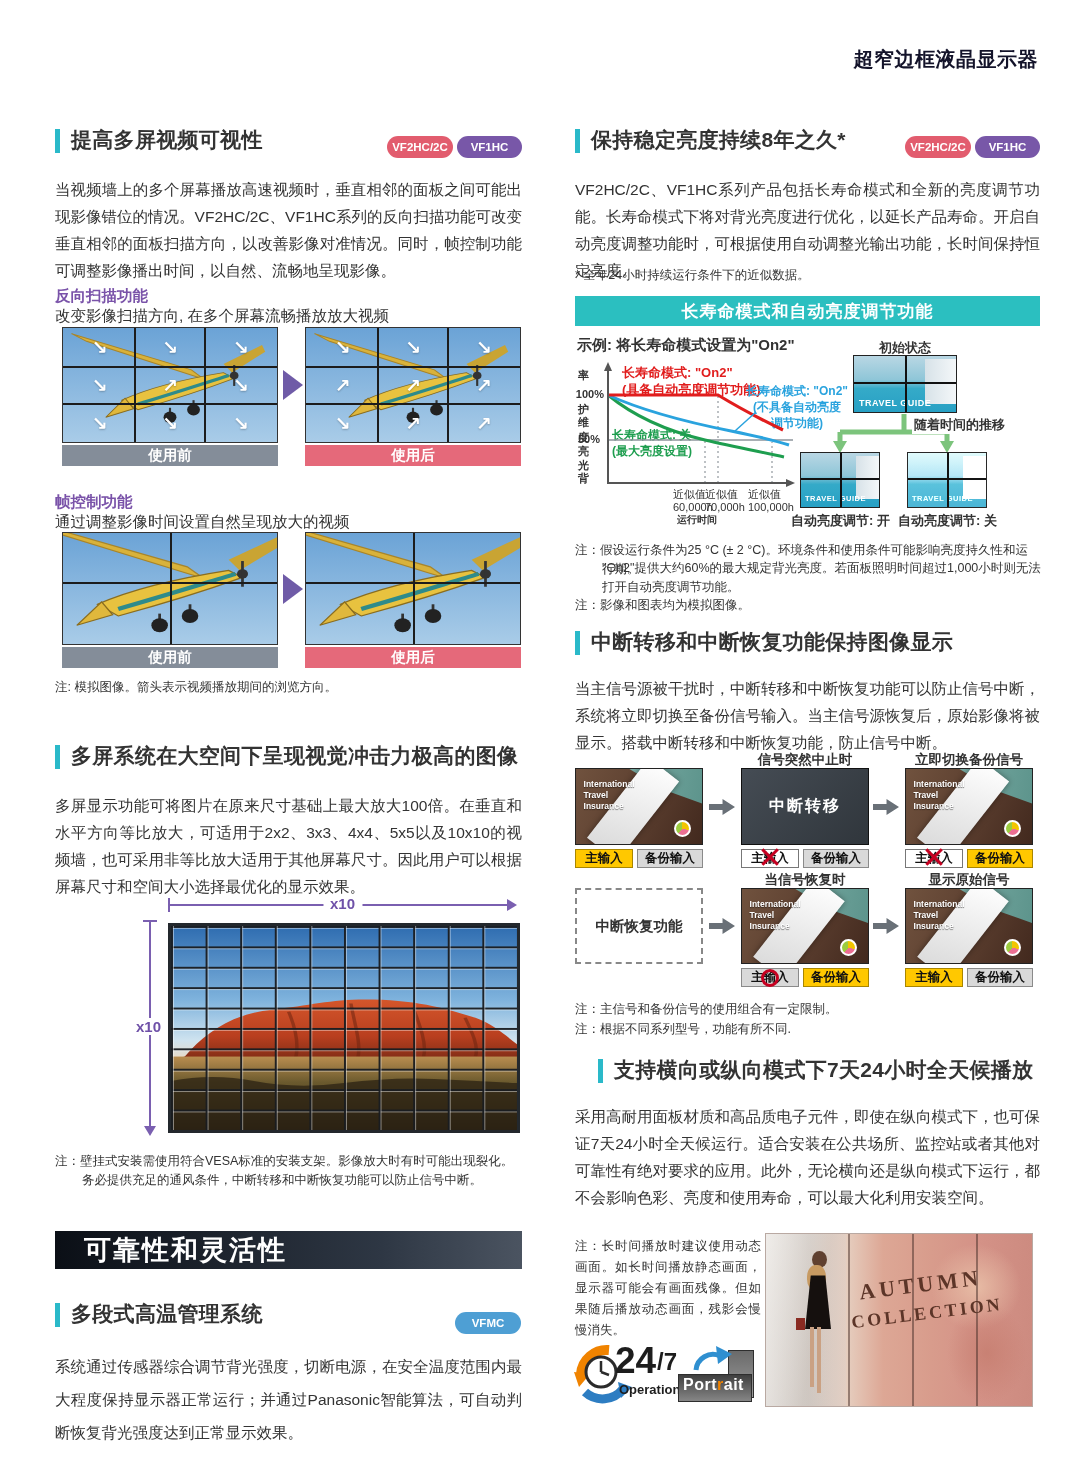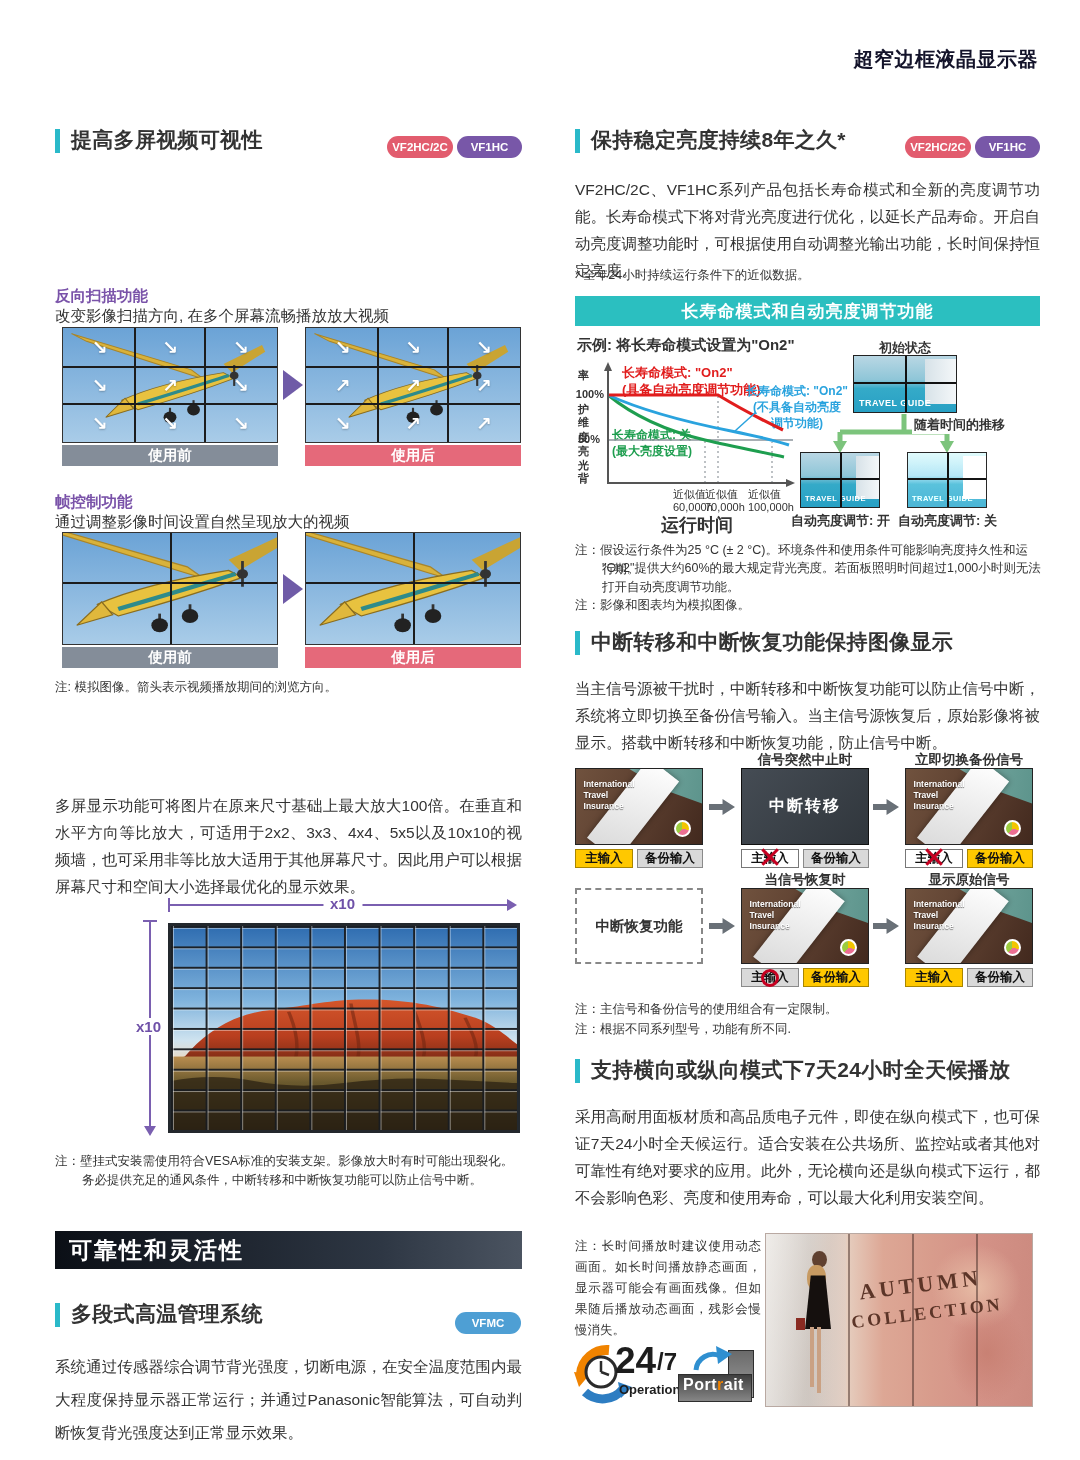--- a/index.html
+++ b/index.html
@@ -93,6 +93,7 @@
   <div class="badge bpk" style="left:387px;top:136px;width:66px">VF2HC/2C</div>
   <div class="badge bpu" style="left:457px;top:136px;width:65px">VF1HC</div>
 
+  <div class="para" style="left:55px;top:176px;width:467px">当视频墙上的多个屏幕播放高速视频时，垂直相邻的面板之间可能出现影像错位的情况。VF2HC/2C、VF1HC系列的反向扫描功能可改变垂直相邻的面板扫描方向，以改善影像对准情况。同时，帧控制功能可调整影像播出时间，以自然、流畅地呈现影像。</div>
 
   <div class="psub" style="left:55px;top:286px">反向扫描功能</div>
   <div class="pdesc" style="left:55px;top:306px">改变影像扫描方向, 在多个屏幕流畅播放放大视频</div>

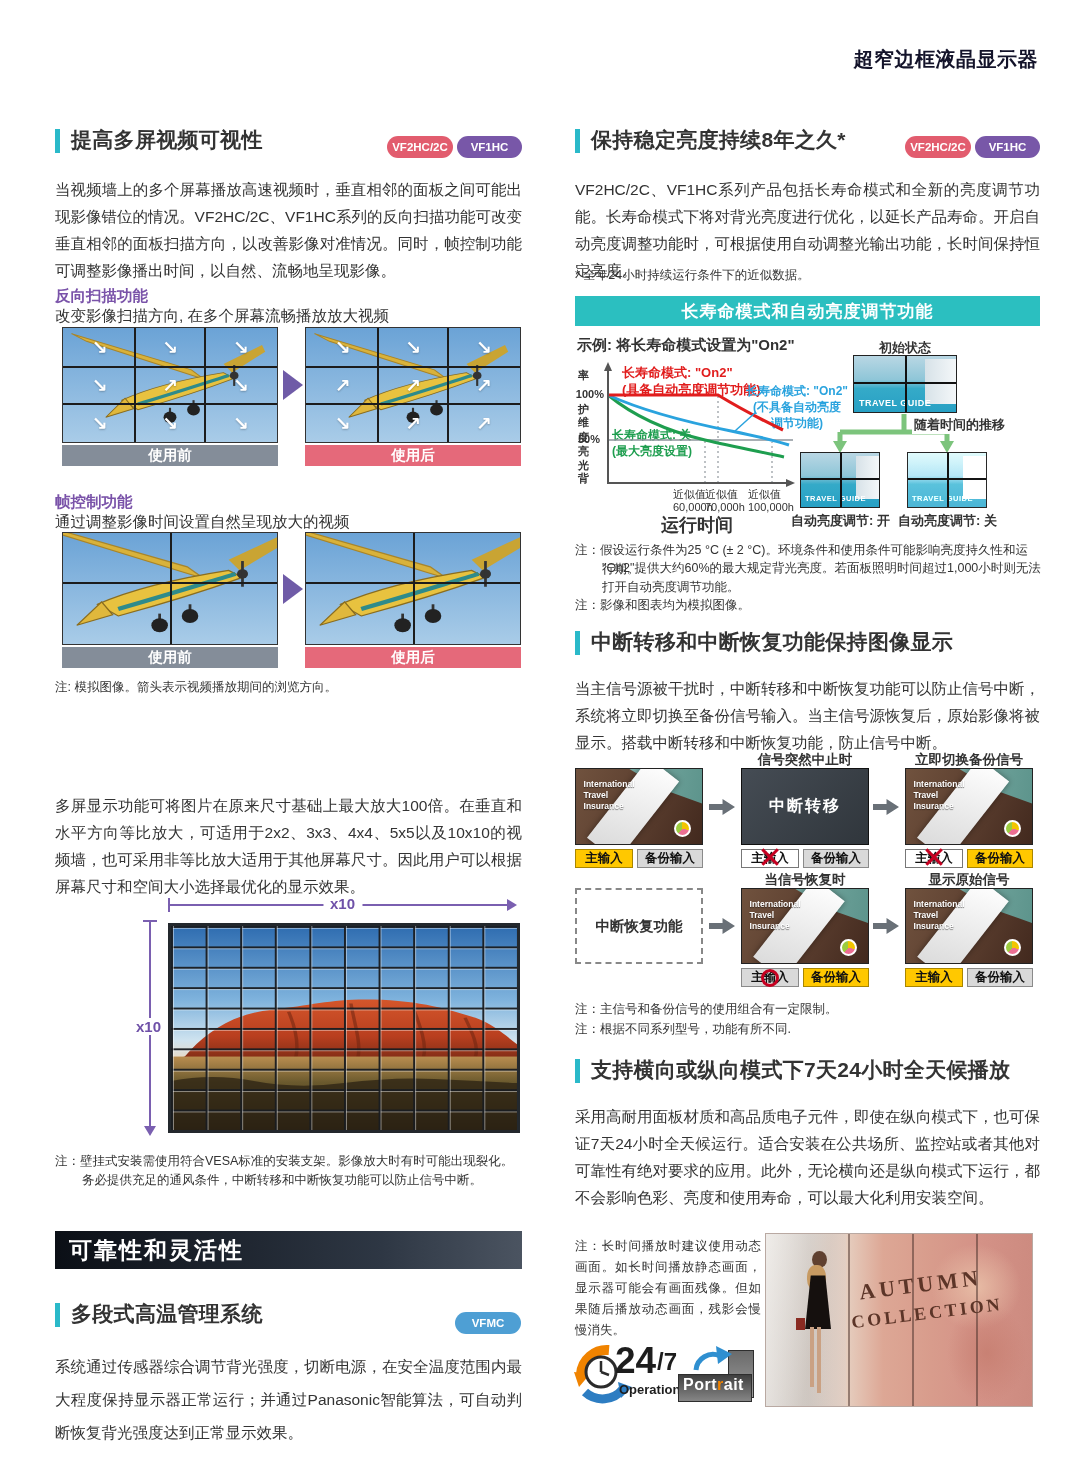--- a/index.html
+++ b/index.html
@@ -282,7 +282,7 @@
     <div>近似值</div>
     <div>100,000h</div>
   </div>
-  <div class="cap" style="left:661px;top:513px;width:72px;font-size:18px">运行时间</div>
+  <div class="cap" style="left:661px;top:513px;width:72px;font-size:10px">运行时间</div>
 
   <div class="cap" style="left:853px;top:339px;width:104px;font-size:13px">初始状态</div>
   <div class="tg" style="left:853px;top:355px;width:104px;height:58px">

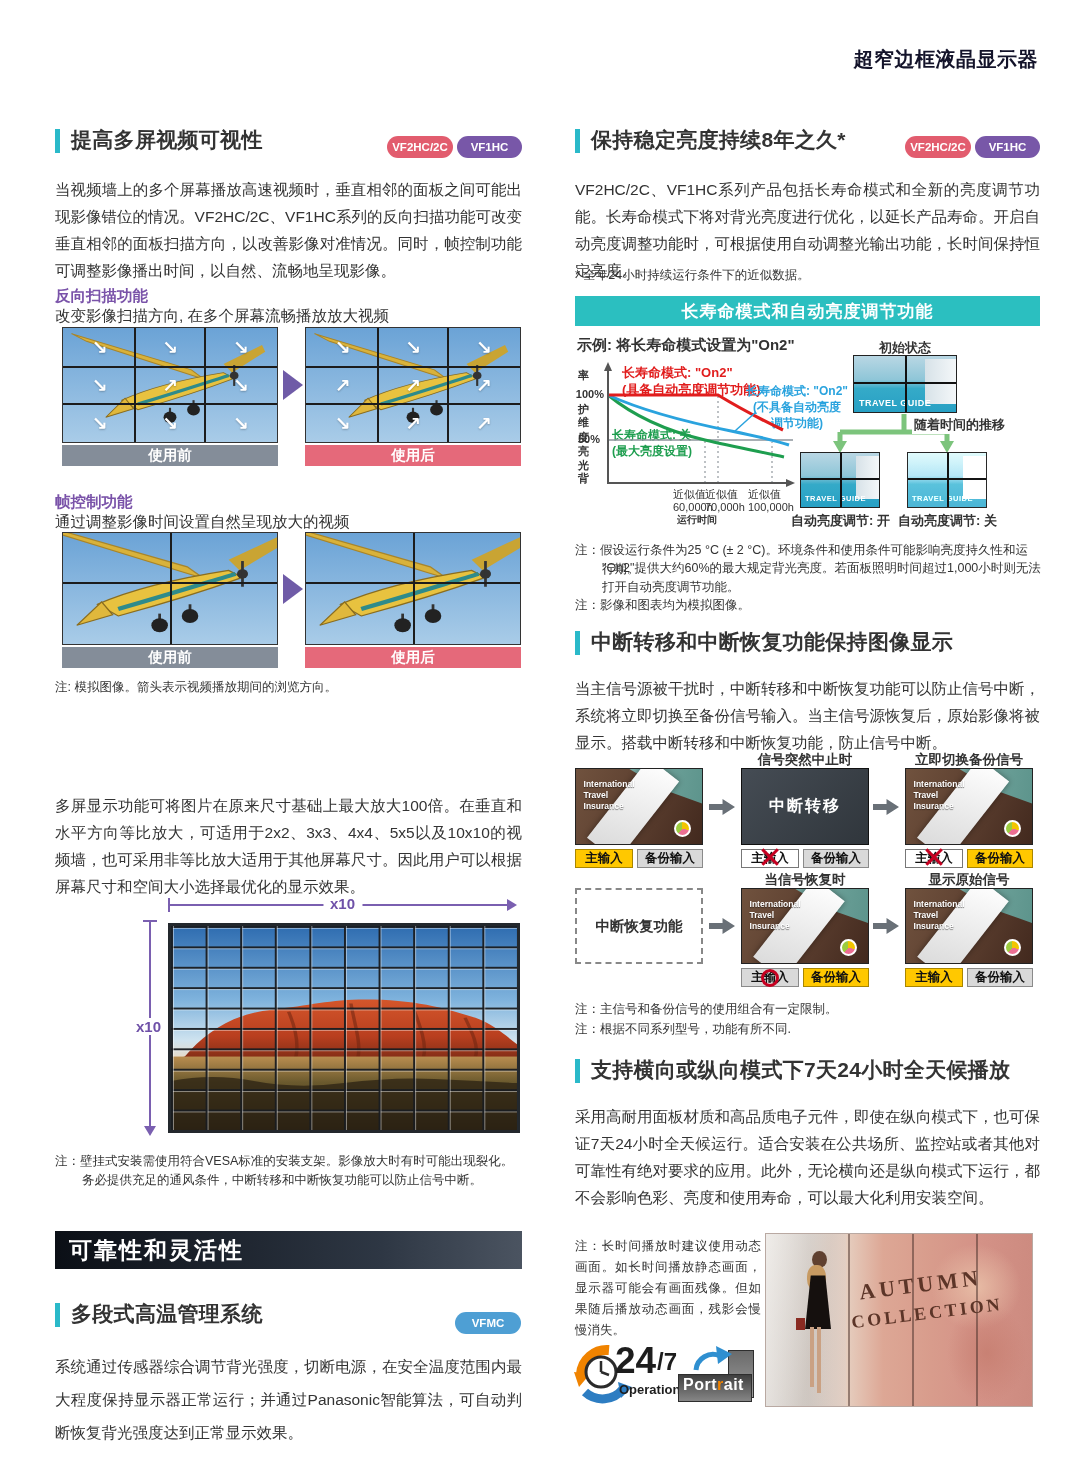--- a/index.html
+++ b/index.html
@@ -162,6 +162,10 @@
 
   <div class="note" style="left:55px;top:678px;width:467px">注: 模拟图像。箭头表示视频播放期间的浏览方向。</div>
 
+  <div class="sech" style="left:55px;top:742px;width:467px">
+    <div class="sbar"></div>
+    <div class="stitle">多屏系统在大空间下呈现视觉冲击力极高的图像</div>
+  </div>
   <div class="para" style="left:55px;top:792px;width:467px">多屏显示功能可将图片在原来尺寸基础上最大放大100倍。在垂直和水平方向等比放大，可适用于2x2、3x3、4x4、5x5以及10x10的视频墙，也可采用非等比放大适用于其他屏幕尺寸。因此用户可以根据屏幕尺寸和空间大小选择最优化的显示效果。</div>
 
   <div class="abs" style="left:168px;top:898px;width:349px;height:16px">

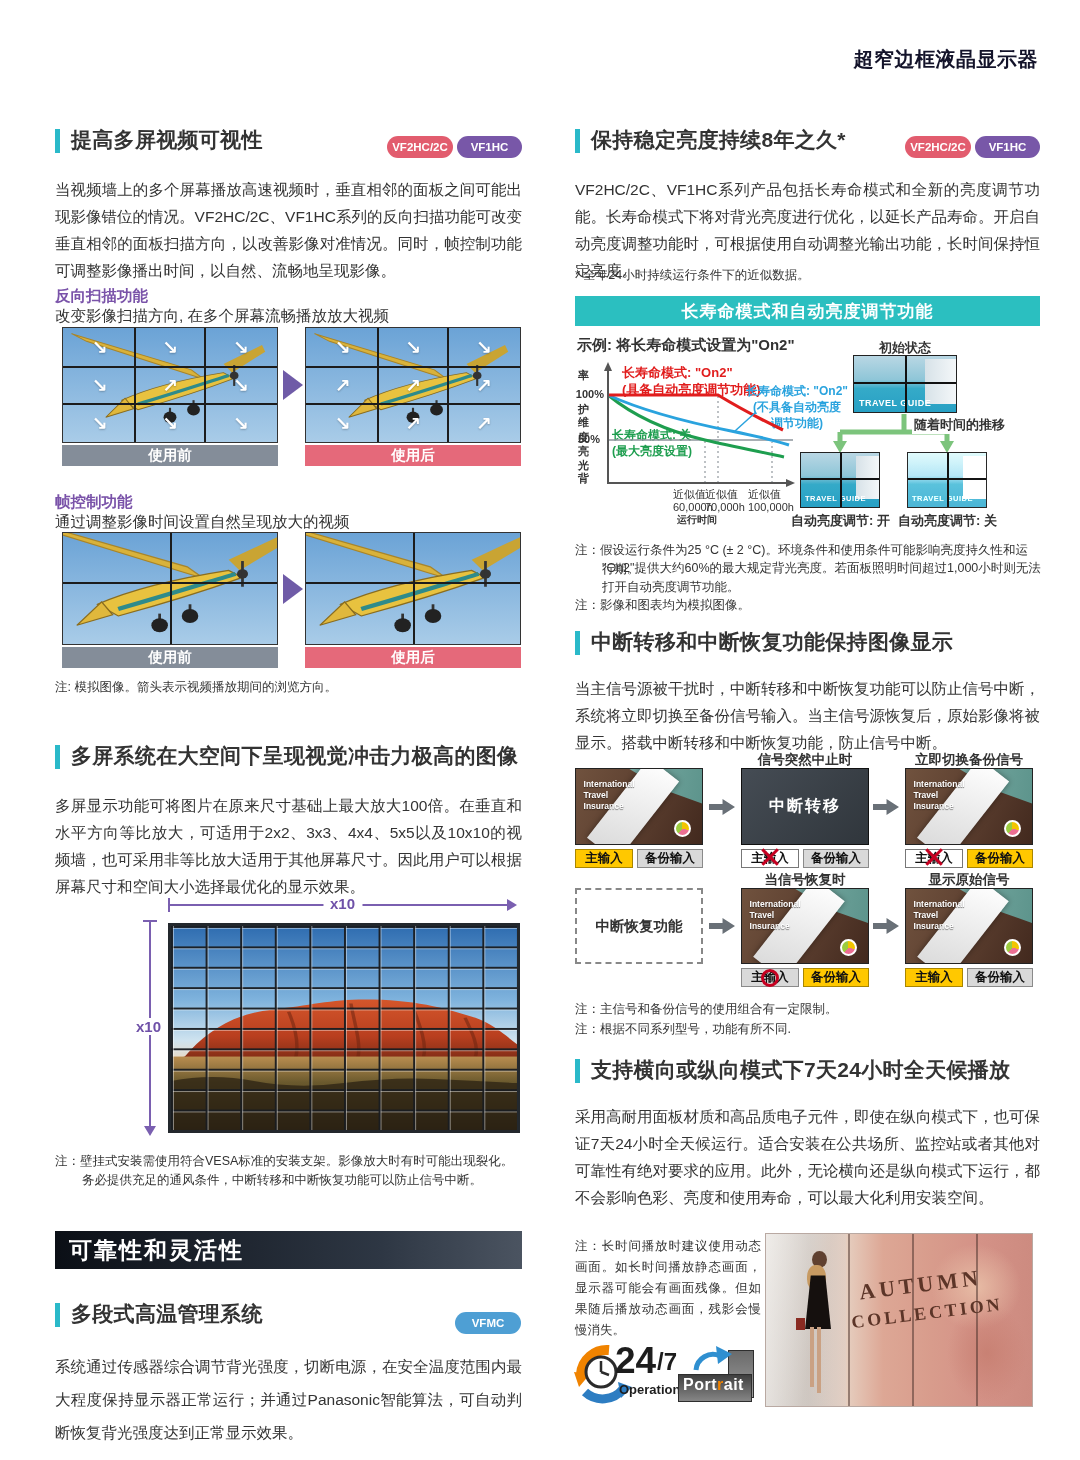--- a/index.html
+++ b/index.html
@@ -404,7 +404,7 @@
   <div class="note hang" style="left:575px;top:1000px;width:465px">注：主信号和备份信号的使用组合有一定限制。</div>
   <div class="note hang" style="left:575px;top:1020px;width:465px">注：根据不同系列型号，功能有所不同.</div>
 
-  <div class="sech" style="left:575px;top:1056px;width:465px">
+  <div class="sech" style="left:598px;top:1056px;width:465px">
     <div class="sbar"></div>
     <div class="stitle">支持横向或纵向模式下7天24小时全天候播放</div>
   </div>

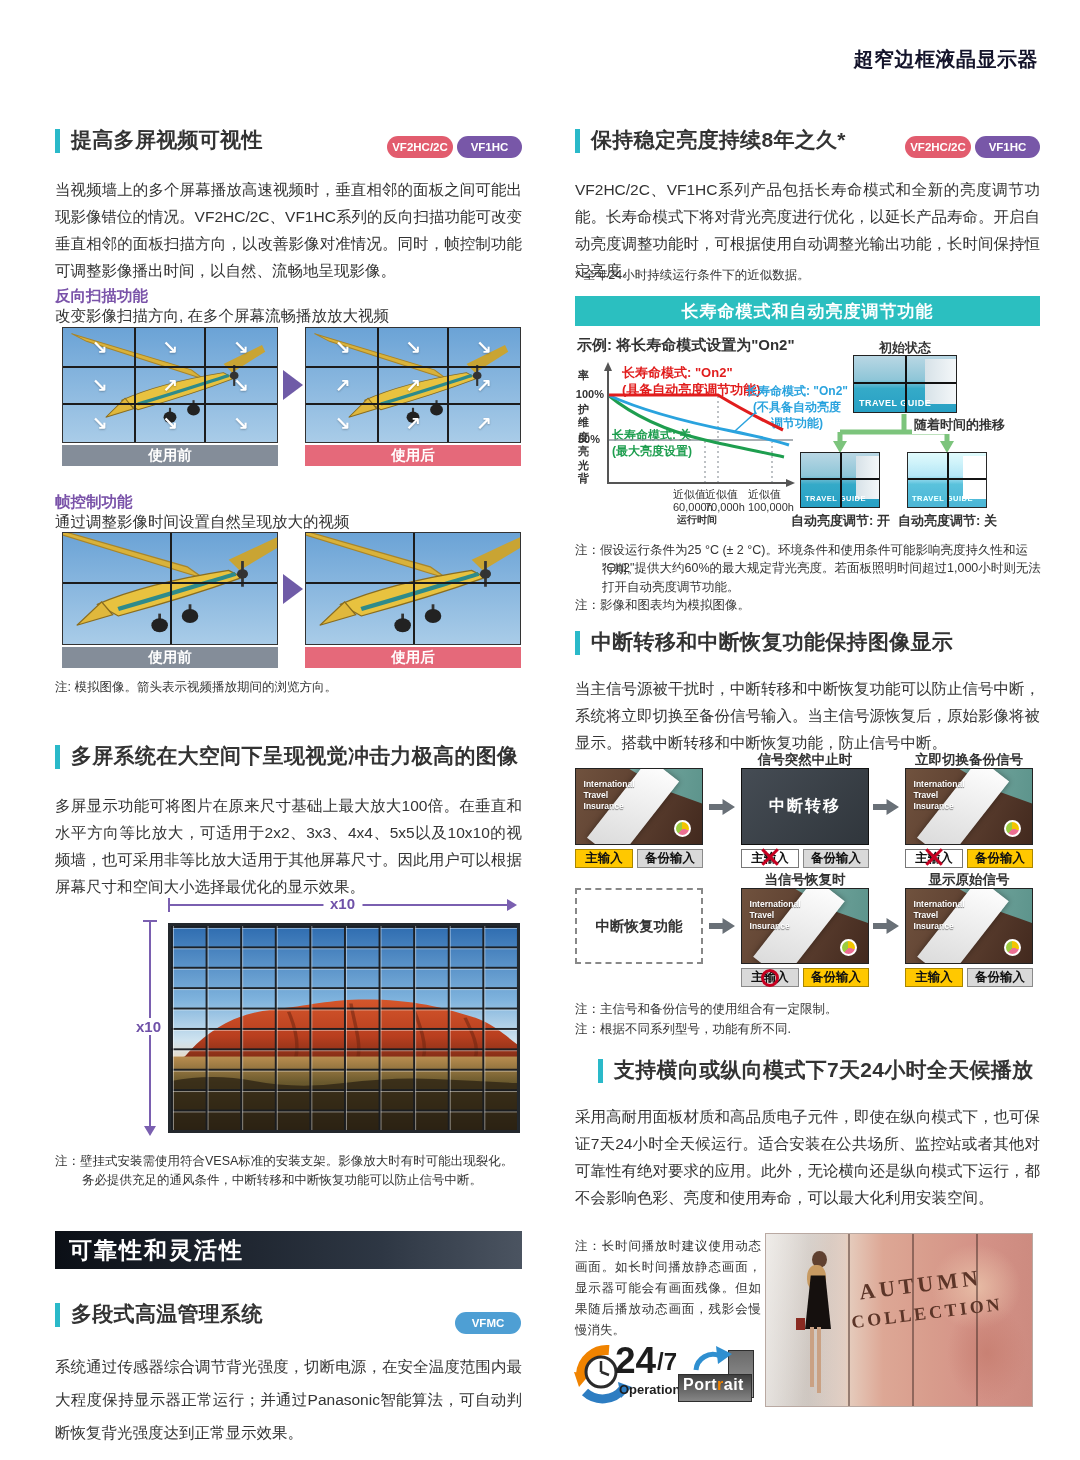--- a/index.html
+++ b/index.html
@@ -28,7 +28,7 @@
 .dim{position:absolute;background:#7a5fb0}
 .dimlabel{position:absolute;background:#fff;color:#6f51a8;font-weight:bold;font-size:15px;padding:0 7px}
 .tealbanner{position:absolute;background:#2bbfc0;color:#fff;font-weight:bold;font-size:17px;display:flex;align-items:center;justify-content:center;letter-spacing:1px}
-.darkbanner{position:absolute;background:linear-gradient(90deg,#0b0f16,#2e3744 70%,#4b5461);color:#fff;font-weight:bold;font-size:23px;display:flex;align-items:center;padding-left:14px;letter-spacing:2px}
+.darkbanner{position:absolute;background:linear-gradient(90deg,#0b0f16,#2e3744 70%,#4b5461);color:#fff;font-weight:bold;font-size:27px;display:flex;align-items:center;padding-left:29px;letter-spacing:2px}
 .rockwall{position:absolute;border:3px solid #23282d;overflow:hidden}
 .rgrid{position:absolute;inset:0;background-image:linear-gradient(90deg,rgba(25,28,32,.95) 0 2px,rgba(255,255,255,.45) 2px 3px,transparent 3px),linear-gradient(180deg,rgba(25,28,32,.95) 0 2px,rgba(255,255,255,.45) 2px 3px,transparent 3px);background-size:10% 100%,100% 10%}
 .chlbl{position:absolute;font-weight:bold}

